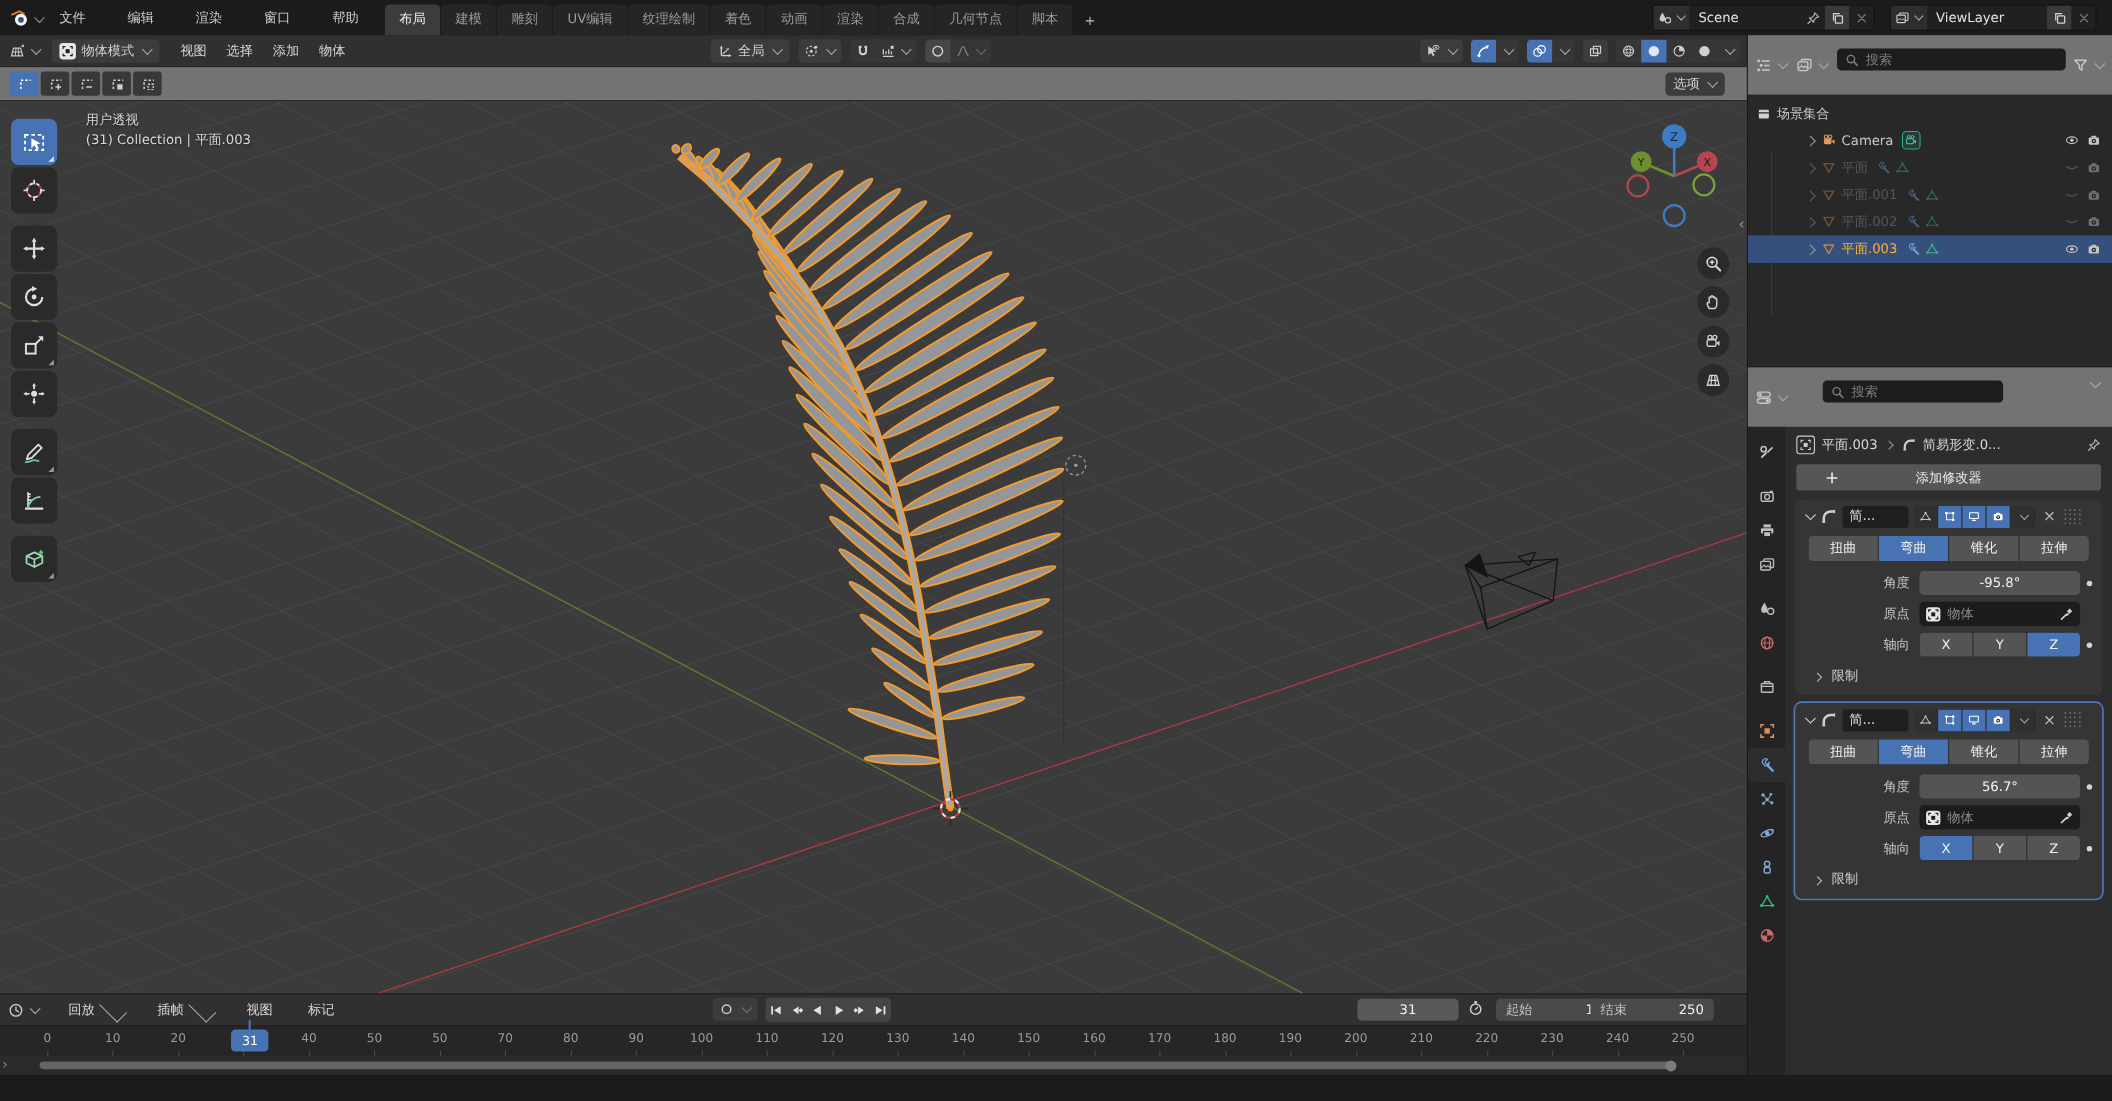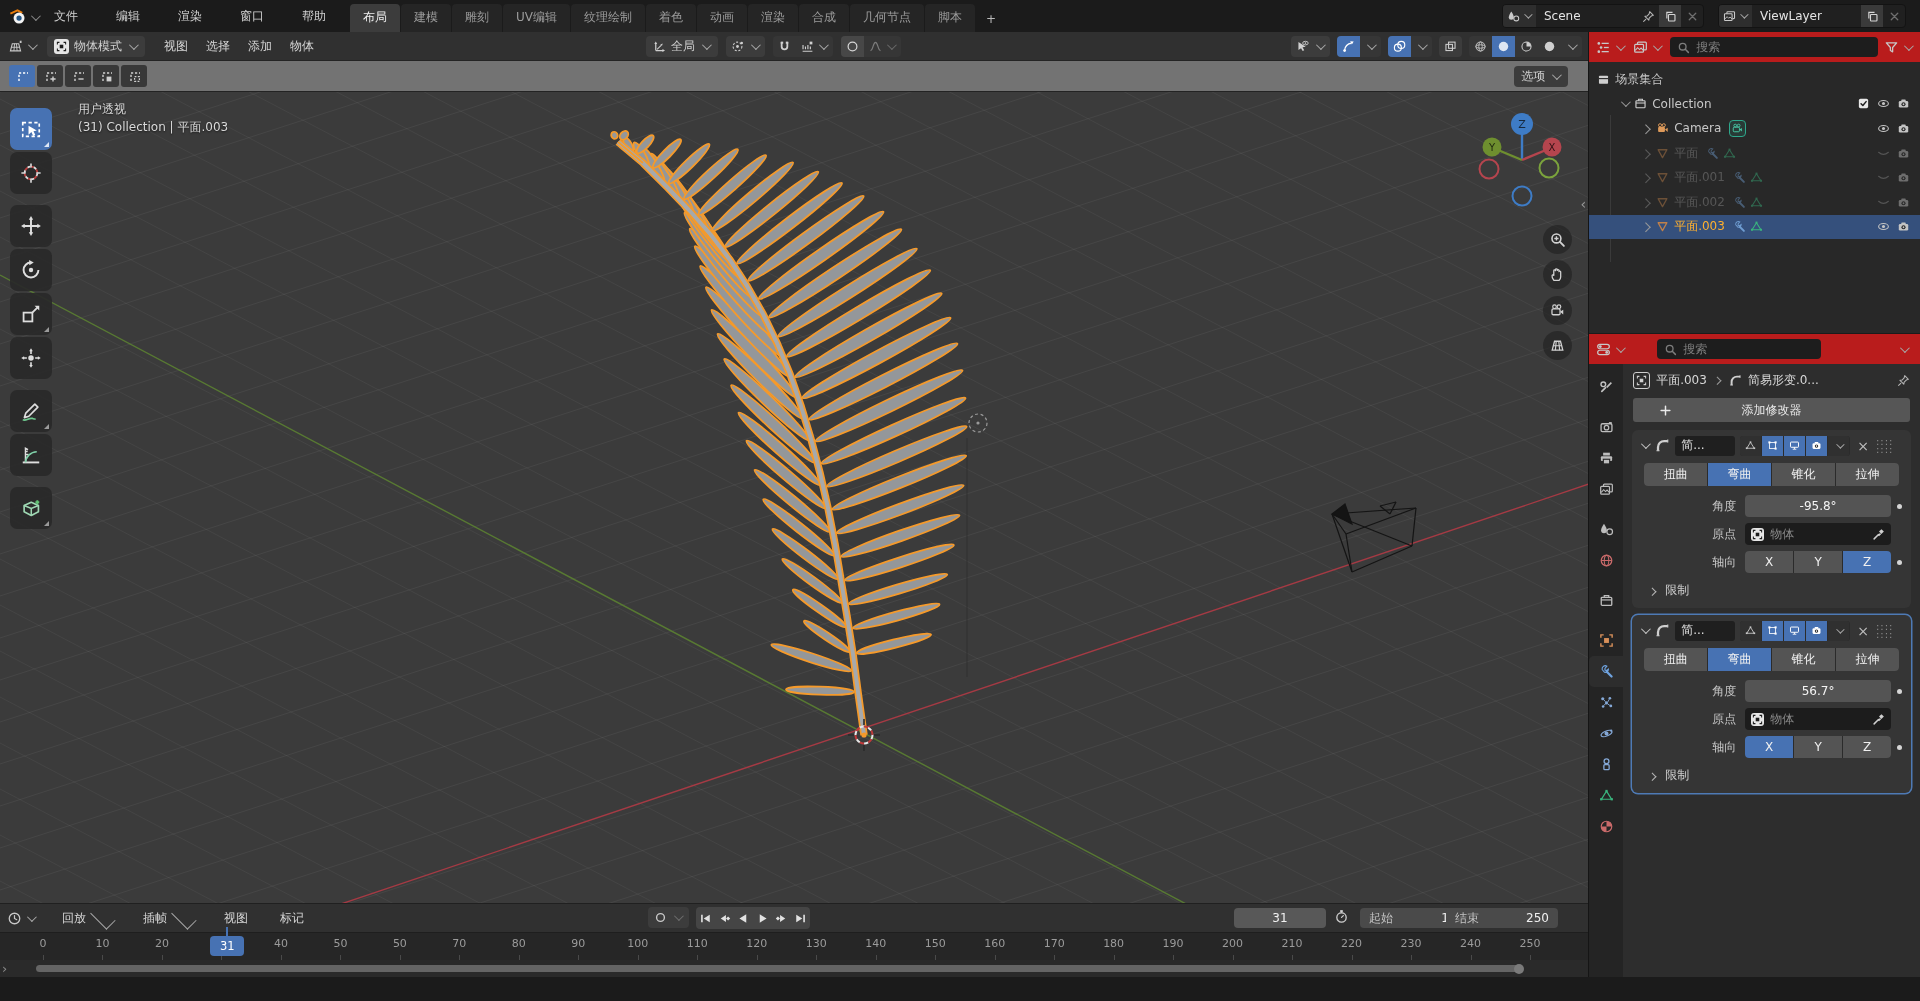--- a/index.html
+++ b/index.html
@@ -86,7 +86,7 @@
   #version{margin-left:auto;color:#8f8f8f}
   
   #outliner{height:301px;display:flex;flex-direction:column;background:#282828;border-bottom:1px solid #1b1b1b}
-  .paneheader{height:30px;background:#b91c1c;display:flex;align-items:center;padding:0 7px;gap:6px;flex:none}
+  .paneheader{height:30px;background:#737373;display:flex;padding:12px 7px;gap:6px;flex:none}
   .searchpill{flex:1;height:20px;background:#1d1d1d;border-radius:4px;display:flex;align-items:center;padding:0 7px;gap:6px;color:#7d7d7d}
   #otree{flex:1;position:relative;padding-top:5px;overflow:hidden}
   .orow{height:24.6px;display:flex;align-items:center;position:relative;padding-right:10px}

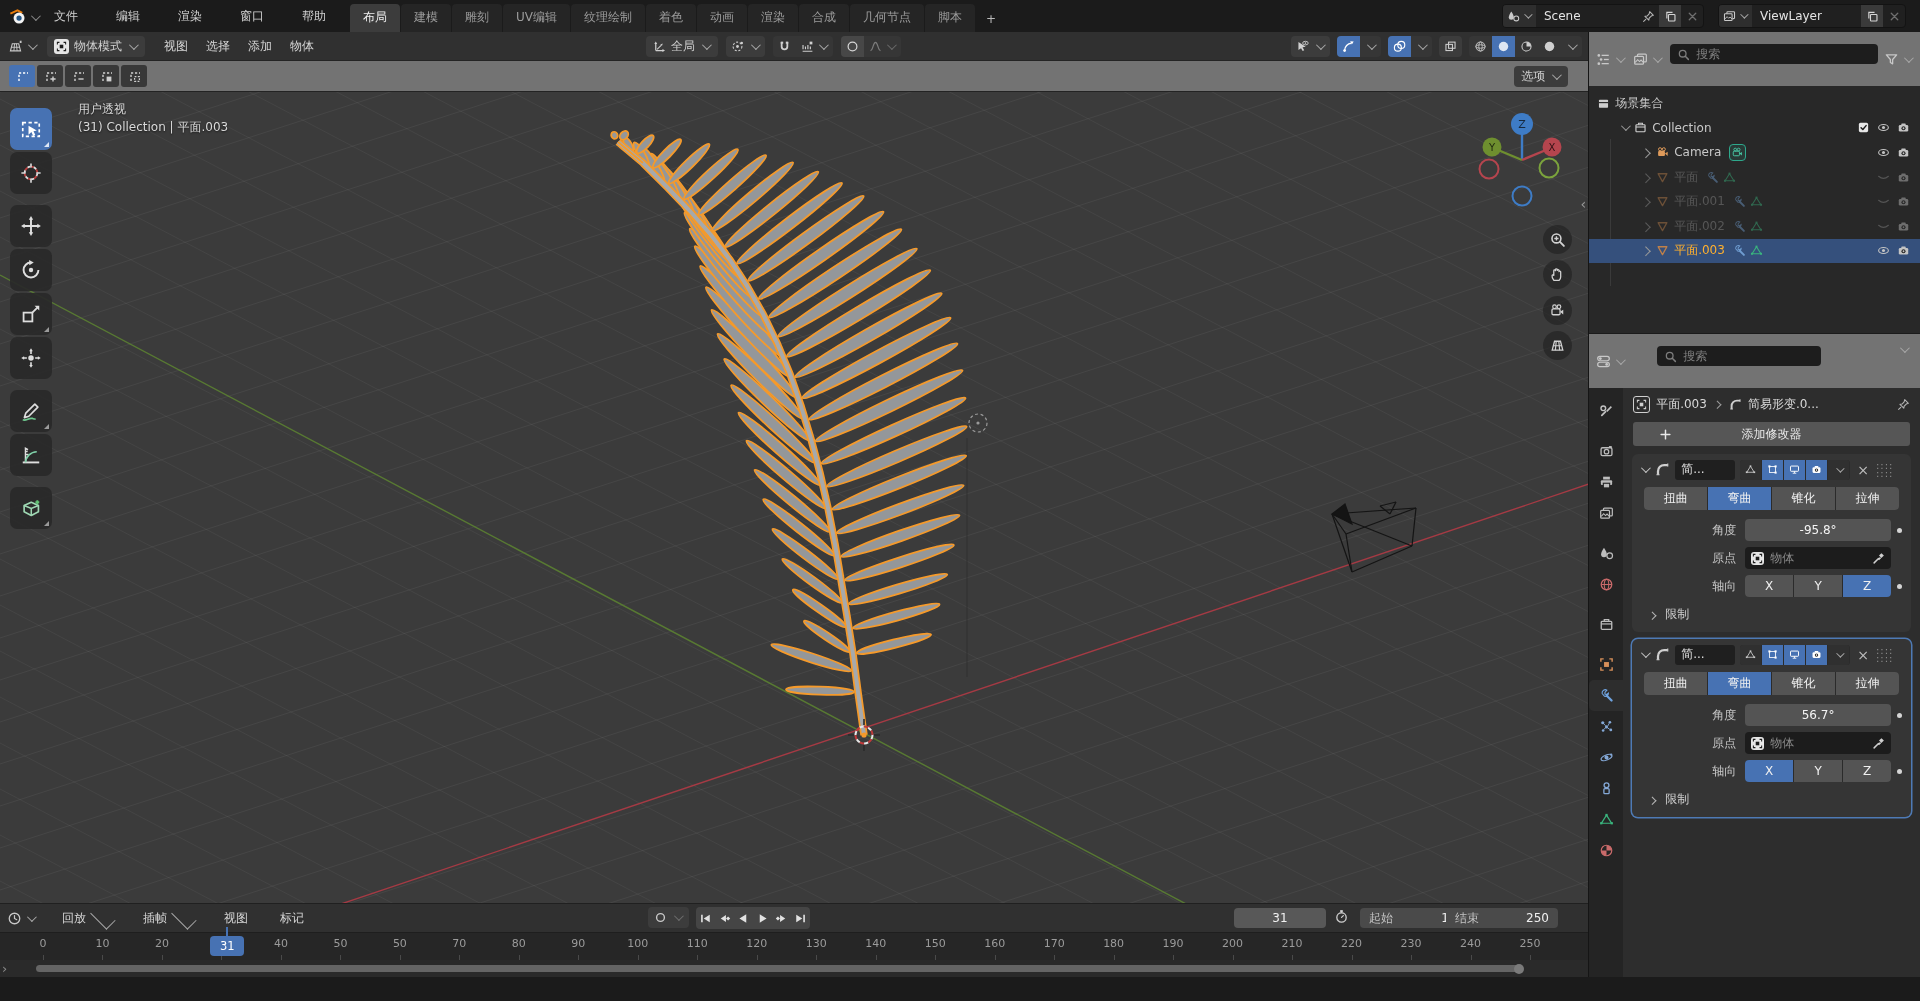--- a/index.html
+++ b/index.html
@@ -1176,26 +1176,6 @@
               <span class="spacer"></span>
               <span class="octrl"></span>
             </div>
-            <div class="orow" style="padding-left: 30px;">
-              <span class="cv" style="border-color: rgb(154, 154, 154); margin-right: 6px;"></span>
-              <svg class="ic ic14" style="color: rgb(207, 207, 207);">
-                <use href="#i-collection"></use>
-              </svg>
-              <span class="name">Collection</span>
-              <span class="row" style="gap: 4px; margin-left: 8px;"></span>
-              <span class="spacer"></span>
-              <span class="octrl">
-                <svg class="ic ic14" style="color: rgb(232, 232, 232);">
-                  <use href="#i-check"></use>
-                </svg>
-                <svg class="ic ic14" style="color: rgb(196, 196, 196);">
-                  <use href="#i-eye"></use>
-                </svg>
-                <svg class="ic ic14" style="color: rgb(196, 196, 196);">
-                  <use href="#i-cam"></use>
-                </svg>
-              </span>
-            </div>
             <div class="orow" style="padding-left: 52px;">
               <span class="cv cvr" style="border-color: rgb(154, 154, 154); margin-right: 6px;"></span>
               <svg class="ic ic14" style="color: rgb(222, 154, 90);">

